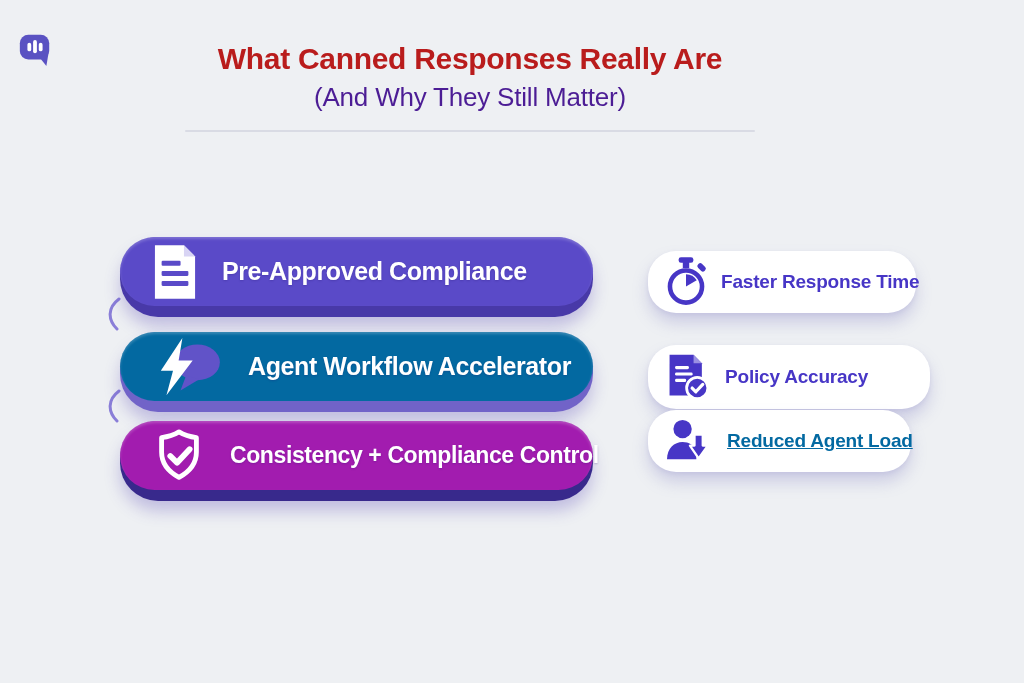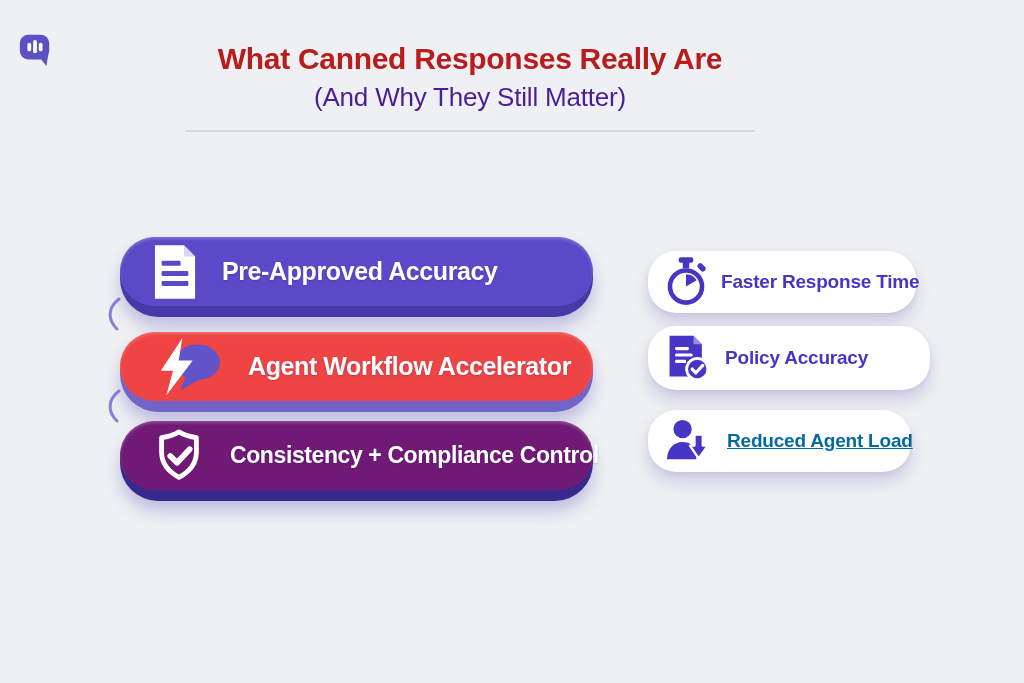--- a/index.html
+++ b/index.html
@@ -112,7 +112,7 @@
           <rect x="10" y="34" width="24" height="4.5" rx="1" fill="#5a4ac8"></rect>
         </svg>
       </span>
-      <span class="pill-label">Pre-Approved Accuracy</span>
+      <span class="pill-label">Pre-Approved Compliance</span>
     </div>
   </div>
 

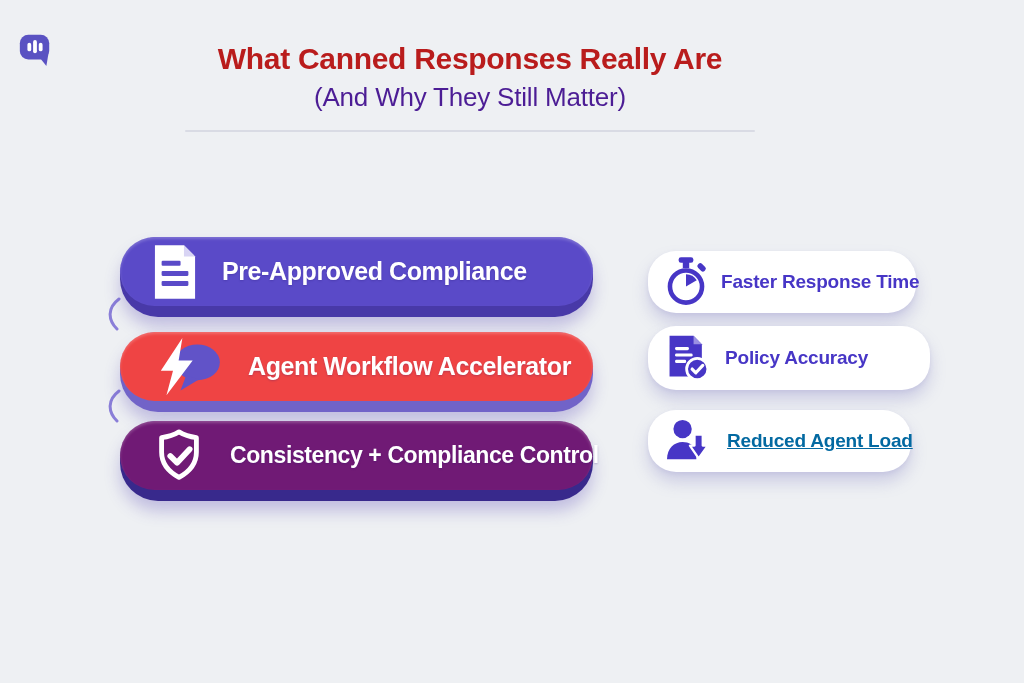--- a/index.html
+++ b/index.html
@@ -117,7 +117,7 @@
   </div>
 
   <div class="pill p2" style="background-color: rgb(113, 99, 200);">
-    <div class="pill-face" style="background-color: #ef4444;">
+    <div class="pill-face" style="background-color: #0369a1;">
       <span class="pill-icon">
         <svg viewBox="0 0 80 64" width="76" height="60">
           <ellipse cx="50" cy="27" rx="24" ry="19" fill="#6153c8"></ellipse>

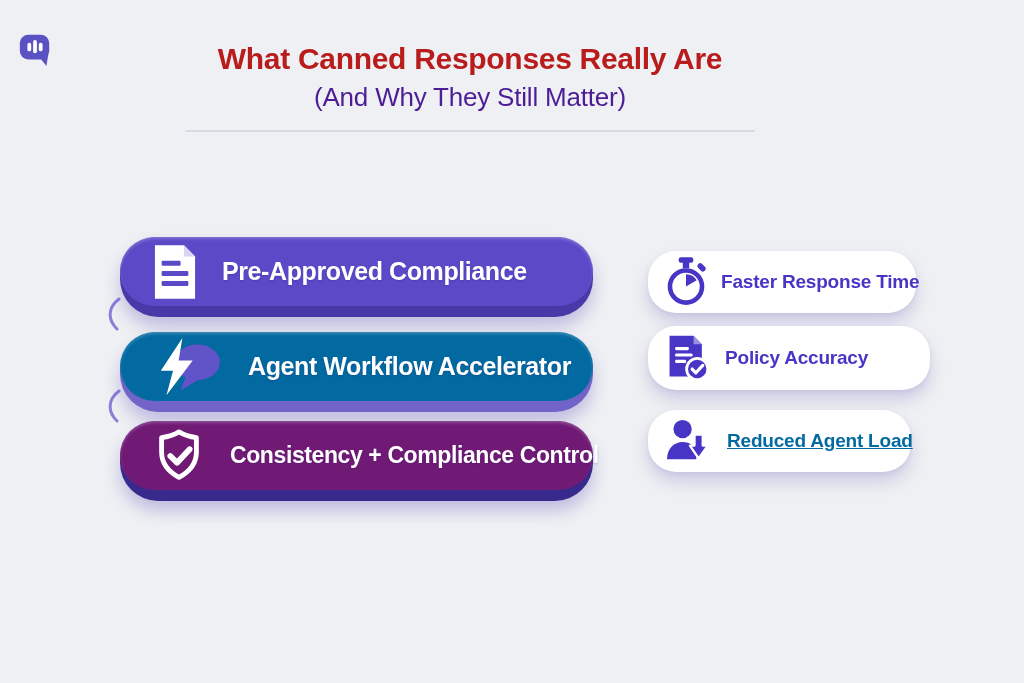--- a/index.html
+++ b/index.html
@@ -65,7 +65,7 @@
     box-shadow:0 10px 16px rgba(120,115,190,0.28), 0 2px 4px rgba(120,115,190,0.12);
   }
   .b1{top:251px;width:268px;}
-  .b2{top:326px;width:282px;height:64px;}
+  .b2{top:345px;width:282px;height:64px;}
   .b3{top:410px;width:263px;}
   .benefit-icon{display:flex;align-items:center;justify-content:center;flex:0 0 auto;}
   .benefit-label{

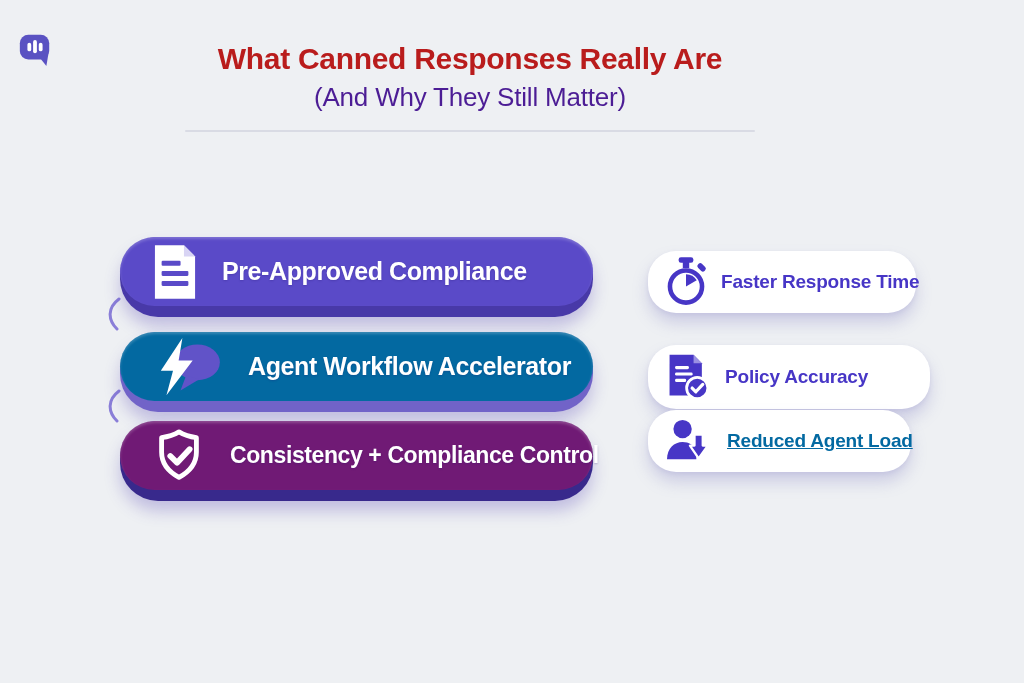--- a/index.html
+++ b/index.html
@@ -130,7 +130,7 @@
   </div>
 
   <div class="pill p3" style="background-color: rgb(56, 41, 140);">
-    <div class="pill-face" style="background-color: #701a75;">
+    <div class="pill-face" style="background-color: #a21caf;">
       <span class="pill-icon">
         <svg viewBox="0 0 60 60" width="58" height="58">
           <path d="M30 5 c5 3 11 5 18 6 v15 c0 12 -7 20 -18 26 c-11 -6 -18 -14 -18 -26 V11 c7 -1 13 -3 18 -6 z" fill="none" stroke="#ffffff" stroke-width="5" stroke-linejoin="round"></path>

